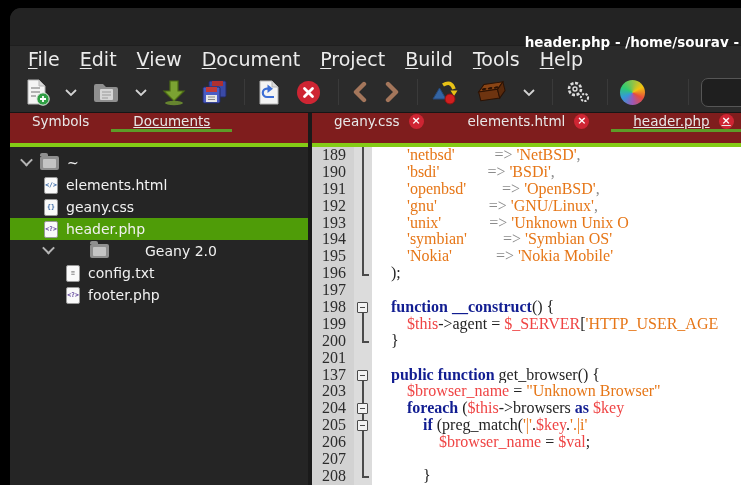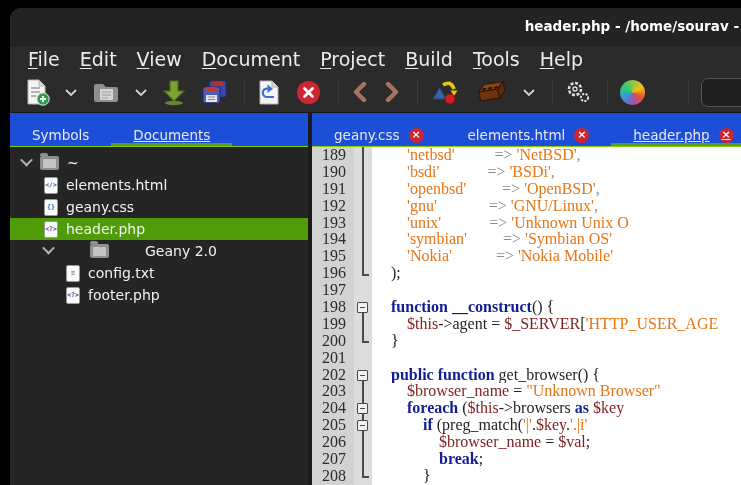--- a/index.html
+++ b/index.html
@@ -10,7 +10,7 @@
 
   
   .titlebar { height:37px; background:#232323; position:relative; border-top-left-radius:11px; }
-  .title { position:absolute; right:2px; top:0; height:37px; line-height:37px;
+  .title { position:absolute; right:2px; top:16px; height:37px; line-height:37px;
     color:#ffffff; font-weight:bold; font-size:13.5px; white-space:nowrap;text-align:center; }
 
   

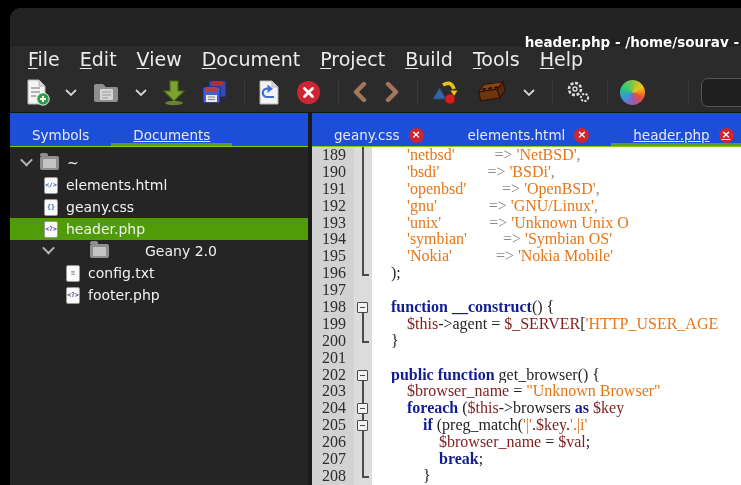--- a/index.html
+++ b/index.html
@@ -40,8 +40,8 @@
   .editor { flex:1; display:flex; flex-direction:column; min-width:0; }
 
   
-  .tabrow { height:34px; background:#1d4ed8; display:flex; align-items:flex-end;
-    border-bottom:1px solid #84cc16; }
+  .tabrow { height:34px; background:#7f1d1d; display:flex; align-items:flex-start;
+    border-bottom:4px solid #84cc16; }
   .ntab { display:flex; align-items:center; gap:9px; padding:0 22px; color:#e8e8e8;
     font-size:13.5px; border-bottom:3px solid transparent; white-space:nowrap; }
   .ntab.active { border-bottom-color:#5d9b28;text-decoration:underline; }

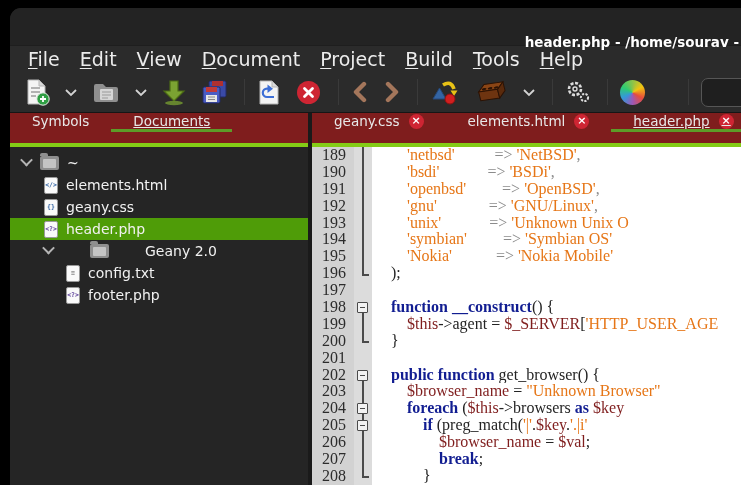--- a/index.html
+++ b/index.html
@@ -85,7 +85,7 @@
   .ctext { flex:1; overflow:hidden; padding-left:3px; color:#222; }
   .tok-d { color:#242424; }
   .tok-k { color:#111d91; font-weight:bold; }
-  .tok-v { color:#7f1d1d;margin-top:33px; }
+  .tok-v { color:#ef4444;margin-top:33px; }
   .tok-s { color:#e67617; }
   .tok-o { color:#8c8c8c; }
 </style>

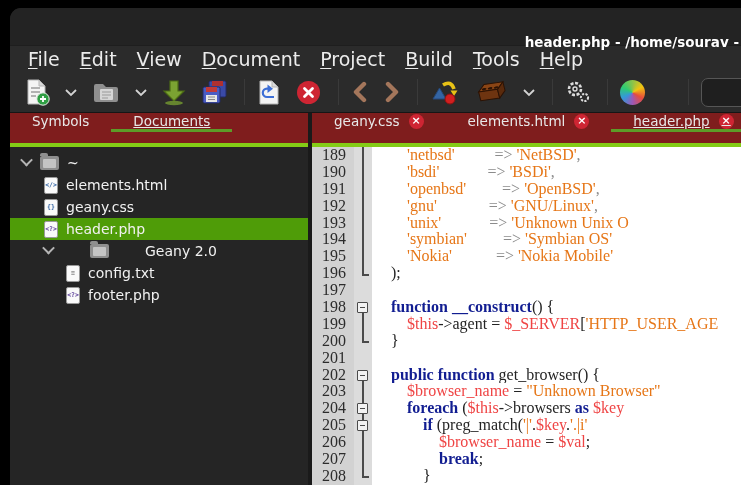--- a/index.html
+++ b/index.html
@@ -294,7 +294,7 @@
           <div class="crow"><div class="lnum">199</div><div class="fold"><span class="fl full"></span></div><div class="ctext"><span class="tok-d">        </span><span class="tok-v">$this</span><span class="tok-d">-&gt;agent = </span><span class="tok-v">$_SERVER</span><span class="tok-d">[</span><span class="tok-s">'HTTP_USER_AGE</span></div></div>
           <div class="crow"><div class="lnum">200</div><div class="fold"><span class="fl up"></span><span class="tick"></span></div><div class="ctext"><span class="tok-d">    }</span></div></div>
           <div class="crow"><div class="lnum">201</div><div class="fold"></div><div class="ctext"></div></div>
-          <div class="crow"><div class="lnum">202</div><div class="fold"><span class="fl down"></span><span class="fbox"></span></div><div class="ctext"><span class="tok-d">    </span><span class="tok-k">public</span><span class="tok-d"> </span><span class="tok-k">function</span><span class="tok-d"> get_browser() {</span></div></div>
+          <div class="crow"><div class="lnum">137</div><div class="fold"><span class="fl down"></span><span class="fbox"></span></div><div class="ctext"><span class="tok-d">    </span><span class="tok-k">public</span><span class="tok-d"> </span><span class="tok-k">function</span><span class="tok-d"> get_browser() {</span></div></div>
           <div class="crow"><div class="lnum">203</div><div class="fold"><span class="fl full"></span></div><div class="ctext"><span class="tok-d">        </span><span class="tok-v">$browser_name</span><span class="tok-d"> = </span><span class="tok-s">"Unknown Browser"</span></div></div>
           <div class="crow"><div class="lnum">204</div><div class="fold"><span class="fl full"></span><span class="fbox"></span></div><div class="ctext"><span class="tok-d">        </span><span class="tok-k">foreach</span><span class="tok-d"> (</span><span class="tok-v">$this</span><span class="tok-d">-&gt;browsers </span><span class="tok-k">as</span><span class="tok-d"> </span><span class="tok-v">$key</span><span class="tok-d"> </span></div></div>
           <div class="crow"><div class="lnum">205</div><div class="fold"><span class="fl full"></span><span class="fbox"></span></div><div class="ctext"><span class="tok-d">            </span><span class="tok-k">if</span><span class="tok-d"> (preg_match(</span><span class="tok-s">'|'</span><span class="tok-d">.</span><span class="tok-v">$key</span><span class="tok-d">.</span><span class="tok-s">'.|i'</span></div></div>

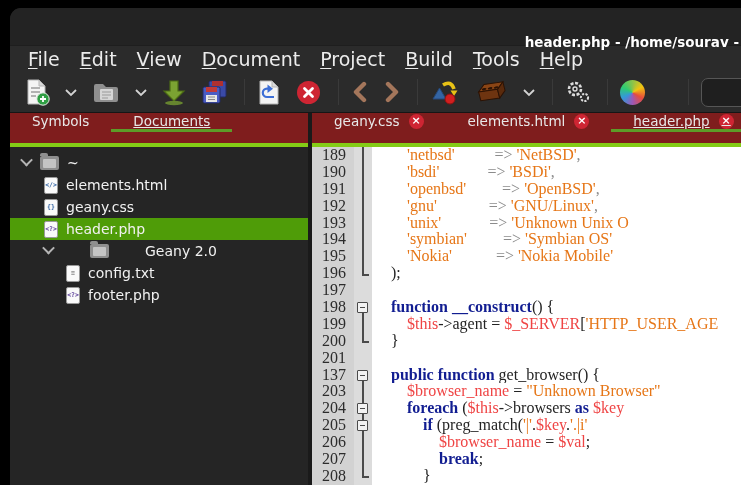--- a/index.html
+++ b/index.html
@@ -299,7 +299,7 @@
           <div class="crow"><div class="lnum">204</div><div class="fold"><span class="fl full"></span><span class="fbox"></span></div><div class="ctext"><span class="tok-d">        </span><span class="tok-k">foreach</span><span class="tok-d"> (</span><span class="tok-v">$this</span><span class="tok-d">-&gt;browsers </span><span class="tok-k">as</span><span class="tok-d"> </span><span class="tok-v">$key</span><span class="tok-d"> </span></div></div>
           <div class="crow"><div class="lnum">205</div><div class="fold"><span class="fl full"></span><span class="fbox"></span></div><div class="ctext"><span class="tok-d">            </span><span class="tok-k">if</span><span class="tok-d"> (preg_match(</span><span class="tok-s">'|'</span><span class="tok-d">.</span><span class="tok-v">$key</span><span class="tok-d">.</span><span class="tok-s">'.|i'</span></div></div>
           <div class="crow"><div class="lnum">206</div><div class="fold"><span class="fl full"></span></div><div class="ctext"><span class="tok-d">                </span><span class="tok-v">$browser_name</span><span class="tok-d"> = </span><span class="tok-v">$val</span><span class="tok-d">;</span></div></div>
-          <div class="crow"><div class="lnum">207</div><div class="fold"><span class="fl full"></span></div><div class="ctext"><span class="tok-d">                </span><span class="tok-k">break</span><span class="tok-d">;</span></div></div>
+          <div class="crow"><div class="lnum">207</div><div class="fold"><span class="fl full"></span></div></div>
           <div class="crow"><div class="lnum">208</div><div class="fold"><span class="fl up"></span><span class="tick"></span></div><div class="ctext"><span class="tok-d">            }</span></div></div>
         </div>
     </div>

